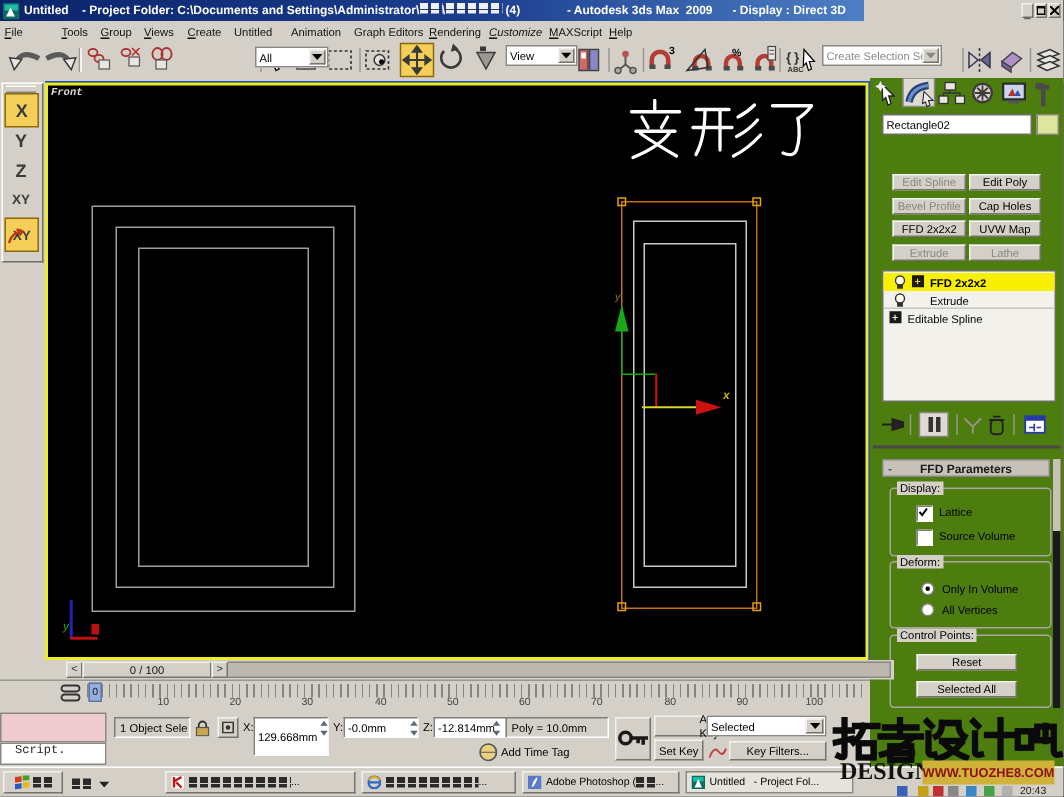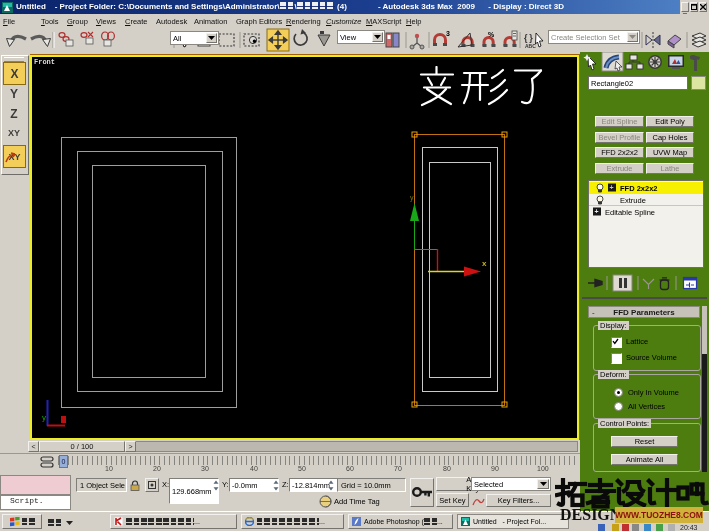--- a/index.html
+++ b/index.html
@@ -21,7 +21,7 @@
 </head>
 <body>
 
-<div class="abs" id="titlebar" style="left:0;top:0;width:680px;height:14px;
+<div class="abs" id="titlebar" style="left:0;top:0;width:576px;height:14px;
      background:linear-gradient(90deg,#0a246a 0%,#1c3e8e 55%,#4d7fc4 100%);">
 
   <svg class="abs" style="left:2px;top:2px" width="11" height="11" viewBox="0 0 11 11">

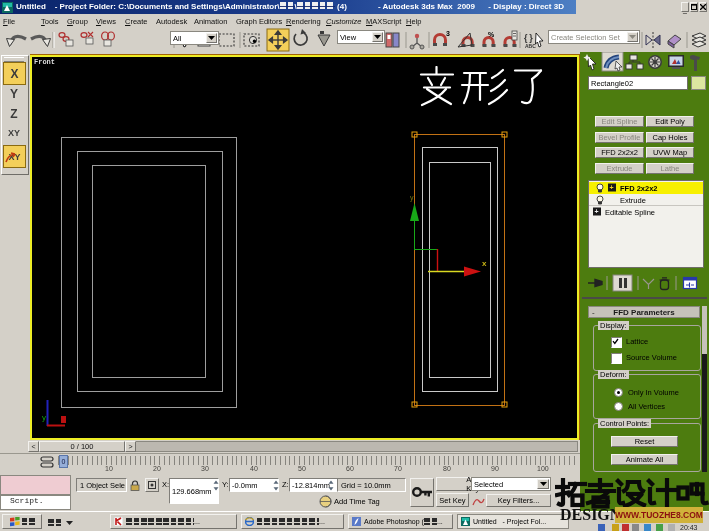--- a/index.html
+++ b/index.html
@@ -55,7 +55,7 @@
     <span class="abs" style="left:67px;top:3px;"><u>G</u>roup</span>
     <span class="abs" style="left:96px;top:3px;"><u>V</u>iews</span>
     <span class="abs" style="left:125px;top:3px;"><u>C</u>reate</span>
-    <span class="abs" style="left:156px;top:3px;">Autodesk</span>
+    <span class="abs" style="left:156px;top:3px;">Untitled</span>
     <span class="abs" style="left:194px;top:3px;">Animation</span>
     <span class="abs" style="left:236px;top:3px;">Graph Editors</span>
     <span class="abs" style="left:286px;top:3px;"><u>R</u>endering</span>

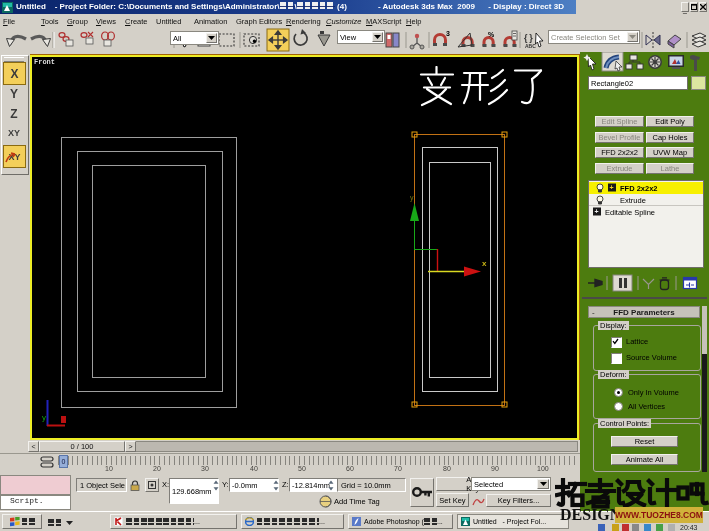--- a/index.html
+++ b/index.html
@@ -192,7 +192,7 @@
       </div>
   </div>
 
-  <div class="abs fld" style="left:548px;top:2px;width:92px;height:14px;color:#8a8880;background:#fff;">Create Selection Set
+  <div class="abs fld" style="left:548px;top:2px;width:80px;height:14px;color:#8a8880;background:#fff;">Create Selection Set
     <div class="abs btn" style="right:1px;top:1px;width:11px;height:10px;background:#d4d0c8;">
         <svg width="7" height="4" viewBox="0 0 7 4">
           <path d="M0 0 h7 l-3.5 4 Z" fill="#8a8880"></path>

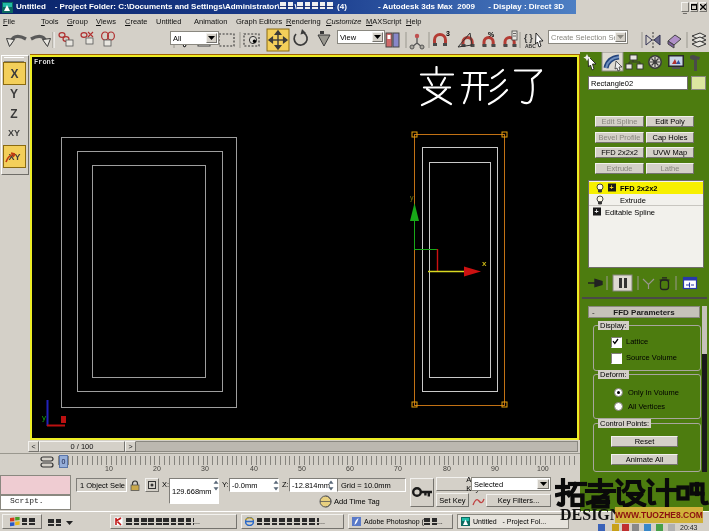--- a/index.html
+++ b/index.html
@@ -216,7 +216,7 @@
   </div>
 </div>
 
-<div class="abs" id="viewport" style="left:30px;top:54px;width:550px;height:386px;background:#a16207;">
+<div class="abs" id="viewport" style="left:30px;top:54px;width:550px;height:386px;background:#1d4ed8;font-style:italic;">
   <div class="abs" style="left:0px;top:1px;width:545px;height:381px;background:#000;border:2px solid #eded25;"></div>
   <div class="abs" style="left:4px;top:4px;font-size:7px;color:#dcdcdc;font-family:'Liberation Mono',monospace;font-weight:bold;">Front</div>
   <svg class="abs" style="left:0;top:0" width="550" height="386" viewBox="0 0 550 386">

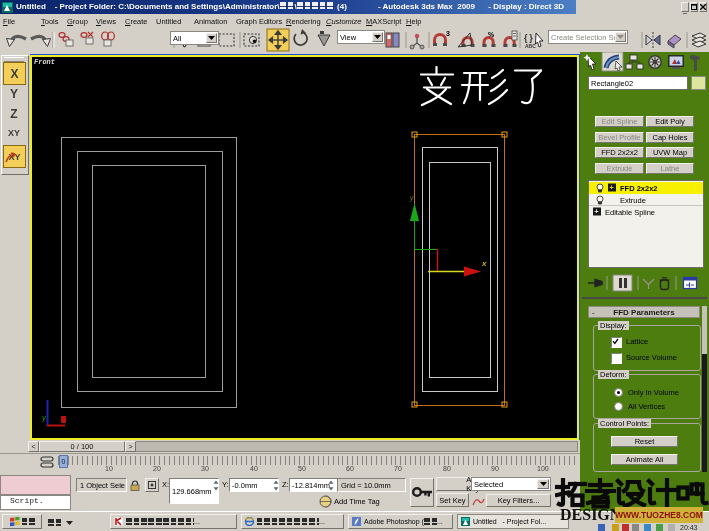--- a/index.html
+++ b/index.html
@@ -394,7 +394,7 @@
   <div class="abs" style="left:122px;top:302px;width:5px;height:118px;background:#1a1a1a;"></div>
 </div>
 
-<div class="abs" id="timeslider" style="left:0;top:440px;width:580px;height:13px;background:#d4d0c8;">
+<div class="abs" id="timeslider" style="left:16px;top:440px;width:580px;height:13px;background:#d4d0c8;">
   <div class="abs" style="left:28px;top:1px;width:550px;height:11px;background:#bcb8b0;border:1px solid #8a8880;box-sizing:border-box;"></div>
   <div class="abs btn" style="left:28px;top:1px;width:11px;height:11px;font-size:7px;color:#222;">&lt;</div>
   <div class="abs btn" style="left:39px;top:1px;width:86px;height:11px;font-size:7.5px;color:#111;">0 / 100</div>

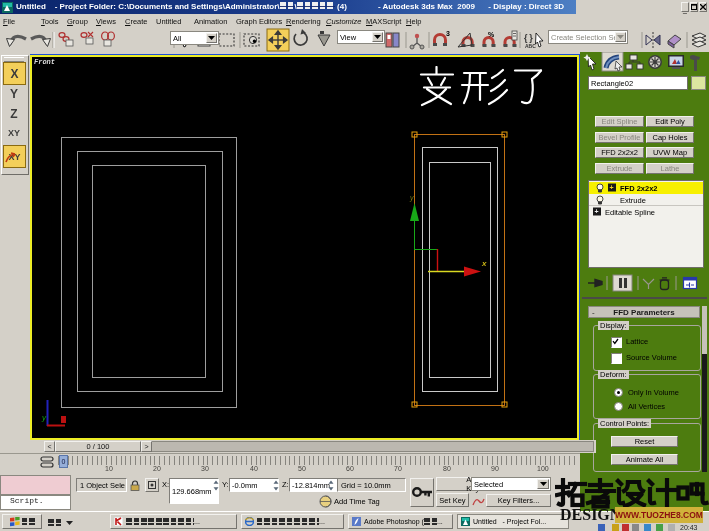--- a/index.html
+++ b/index.html
@@ -388,7 +388,7 @@
   <div class="abs" style="left:13px;top:371px;width:106px;height:47px;border:1px solid #a8a69e;border-radius:3px;"></div>
   <div class="abs t7" style="left:18px;top:367px;background:#d4d0c8;padding:0 2px;">Control Points:</div>
   <div class="abs btn t7" style="left:31px;top:384px;width:67px;height:11px;">Reset</div>
-  <div class="abs btn t7" style="left:31px;top:402px;width:67px;height:11px;">Animate All</div>
+  <div class="abs btn t7" style="left:31px;top:402px;width:67px;height:11px;">Selected All</div>
 
   <div class="abs" style="left:122px;top:254px;width:5px;height:166px;background:#c6c2ba;"></div>
   <div class="abs" style="left:122px;top:302px;width:5px;height:118px;background:#1a1a1a;"></div>

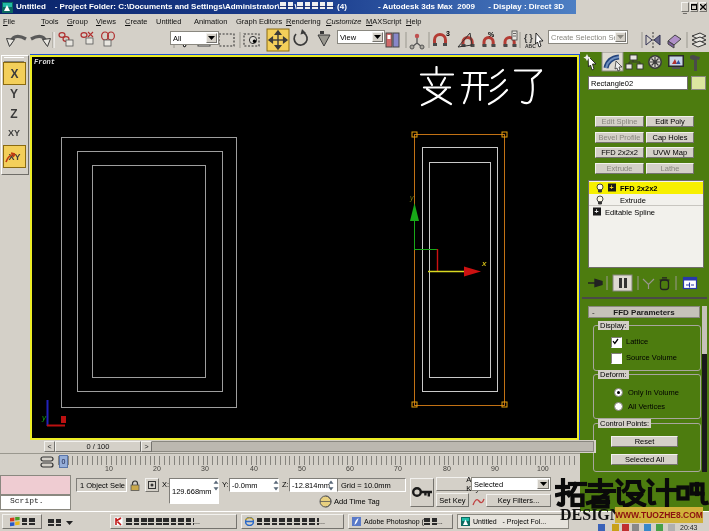--- a/index.html
+++ b/index.html
@@ -453,7 +453,7 @@
   <svg class="abs" style="left:328px;top:4px" width="6" height="11" viewBox="0 0 6 11">
       <path d="M3 0.5 L5.5 3.8 H0.5 Z M3 10.5 L0.5 7.2 H5.5 Z" fill="#5a6878"></path>
     </svg>
-  <div class="abs sunken t7" style="left:337px;top:2px;width:69px;height:14px;background:#d4d0c8;display:flex;align-items:center;padding-left:3px;box-sizing:border-box;white-space:nowrap;">Grid = 10.0mm</div>
+  <div class="abs sunken t7" style="left:337px;top:2px;width:69px;height:14px;background:#d4d0c8;display:flex;align-items:center;padding-left:3px;box-sizing:border-box;white-space:nowrap;">Poly = 10.0mm</div>
 
   <svg class="abs" style="left:319px;top:19px" width="13" height="13" viewBox="0 0 13 13">
     <circle cx="6.5" cy="6.5" r="5.5" fill="#e8d080" stroke="#555"></circle>

